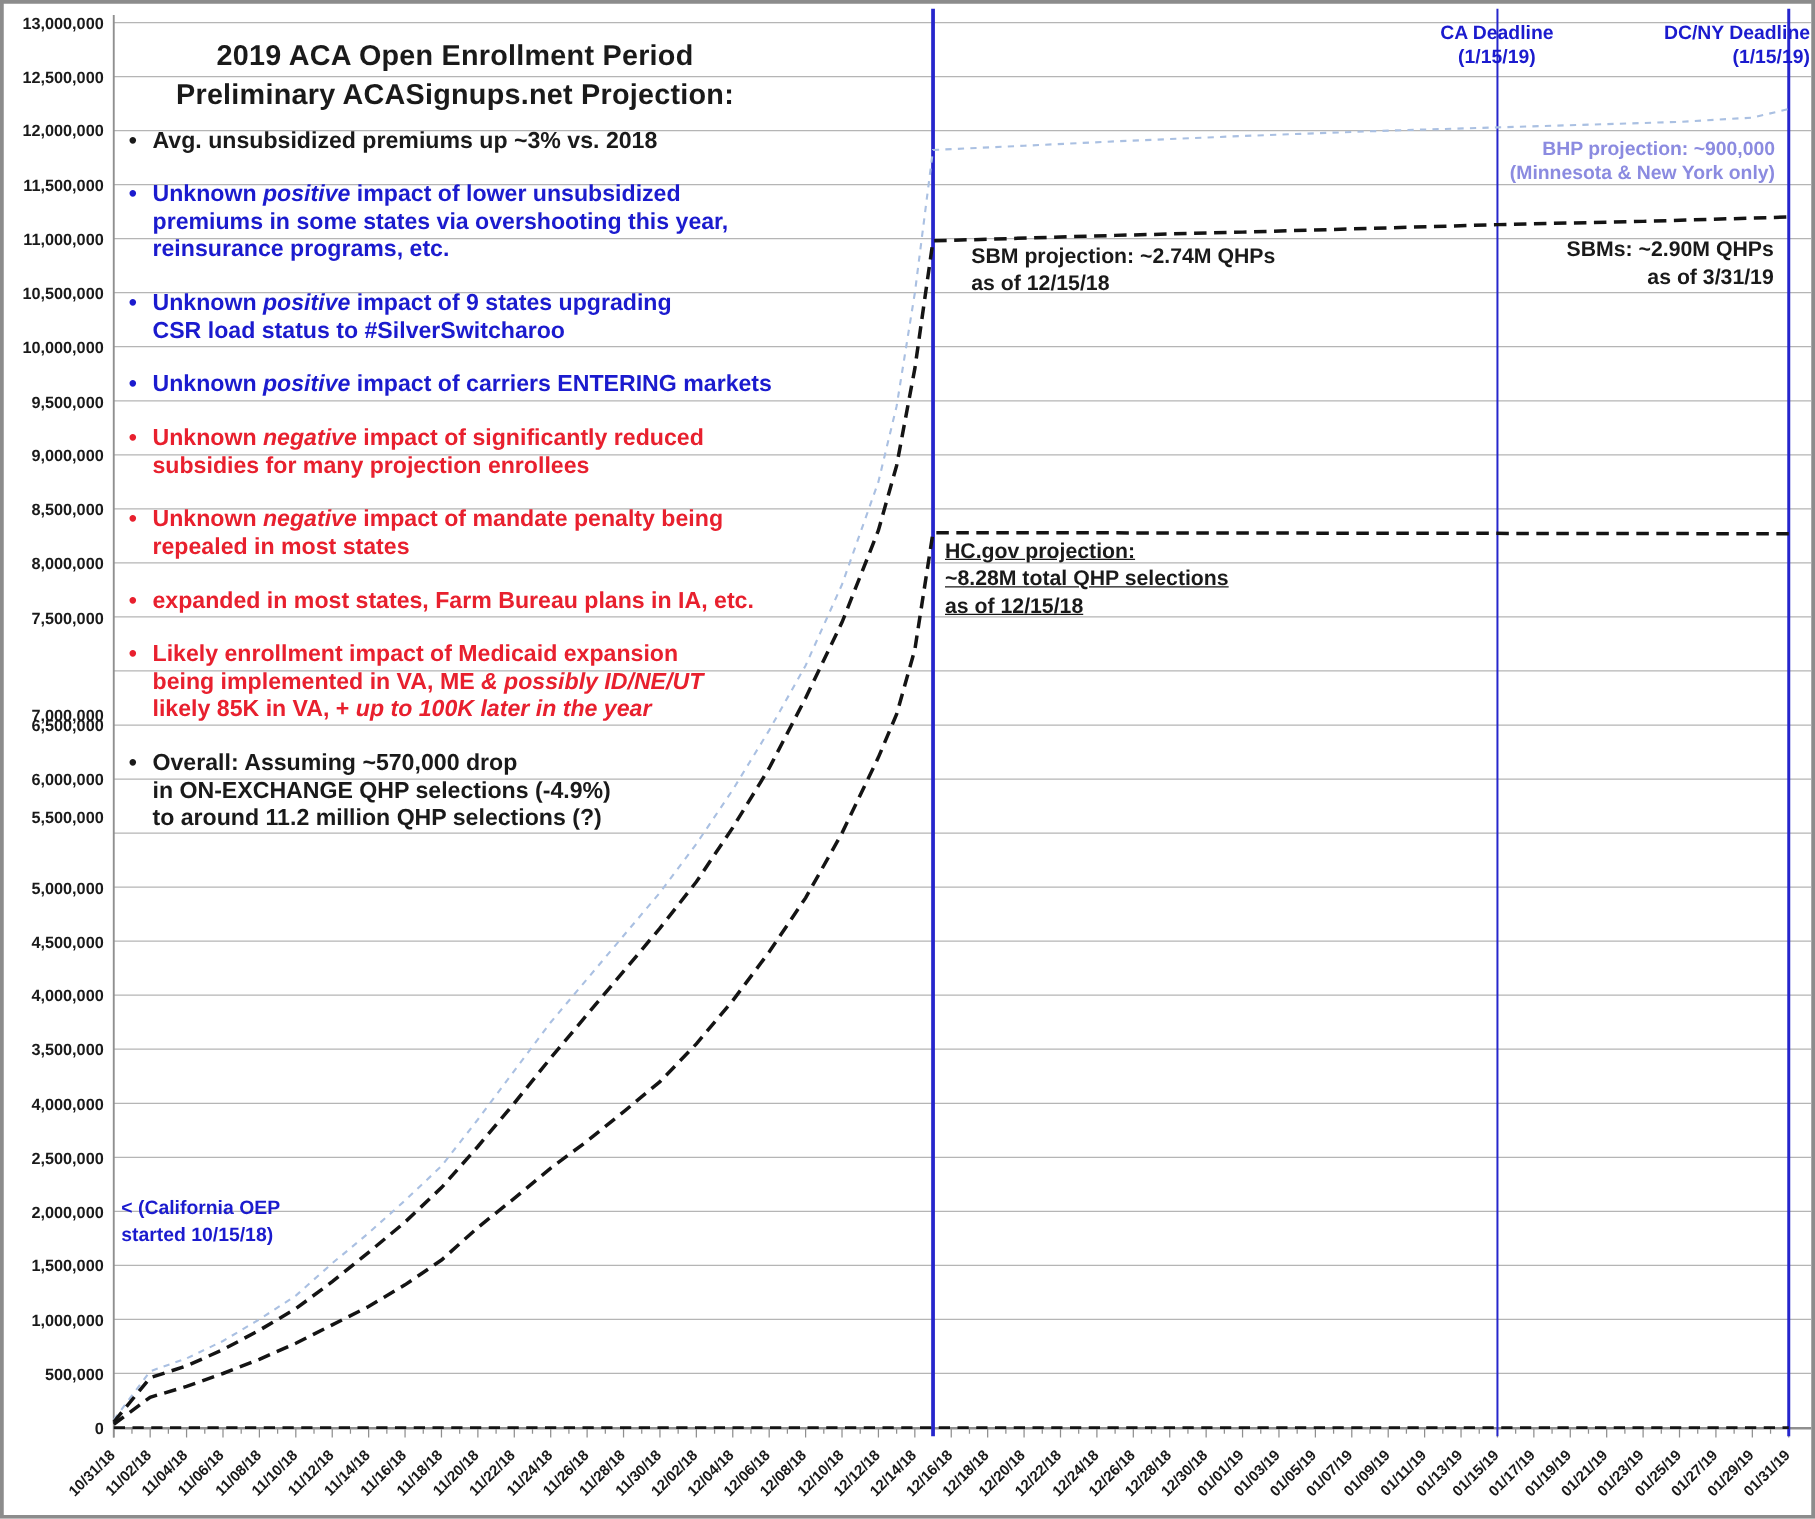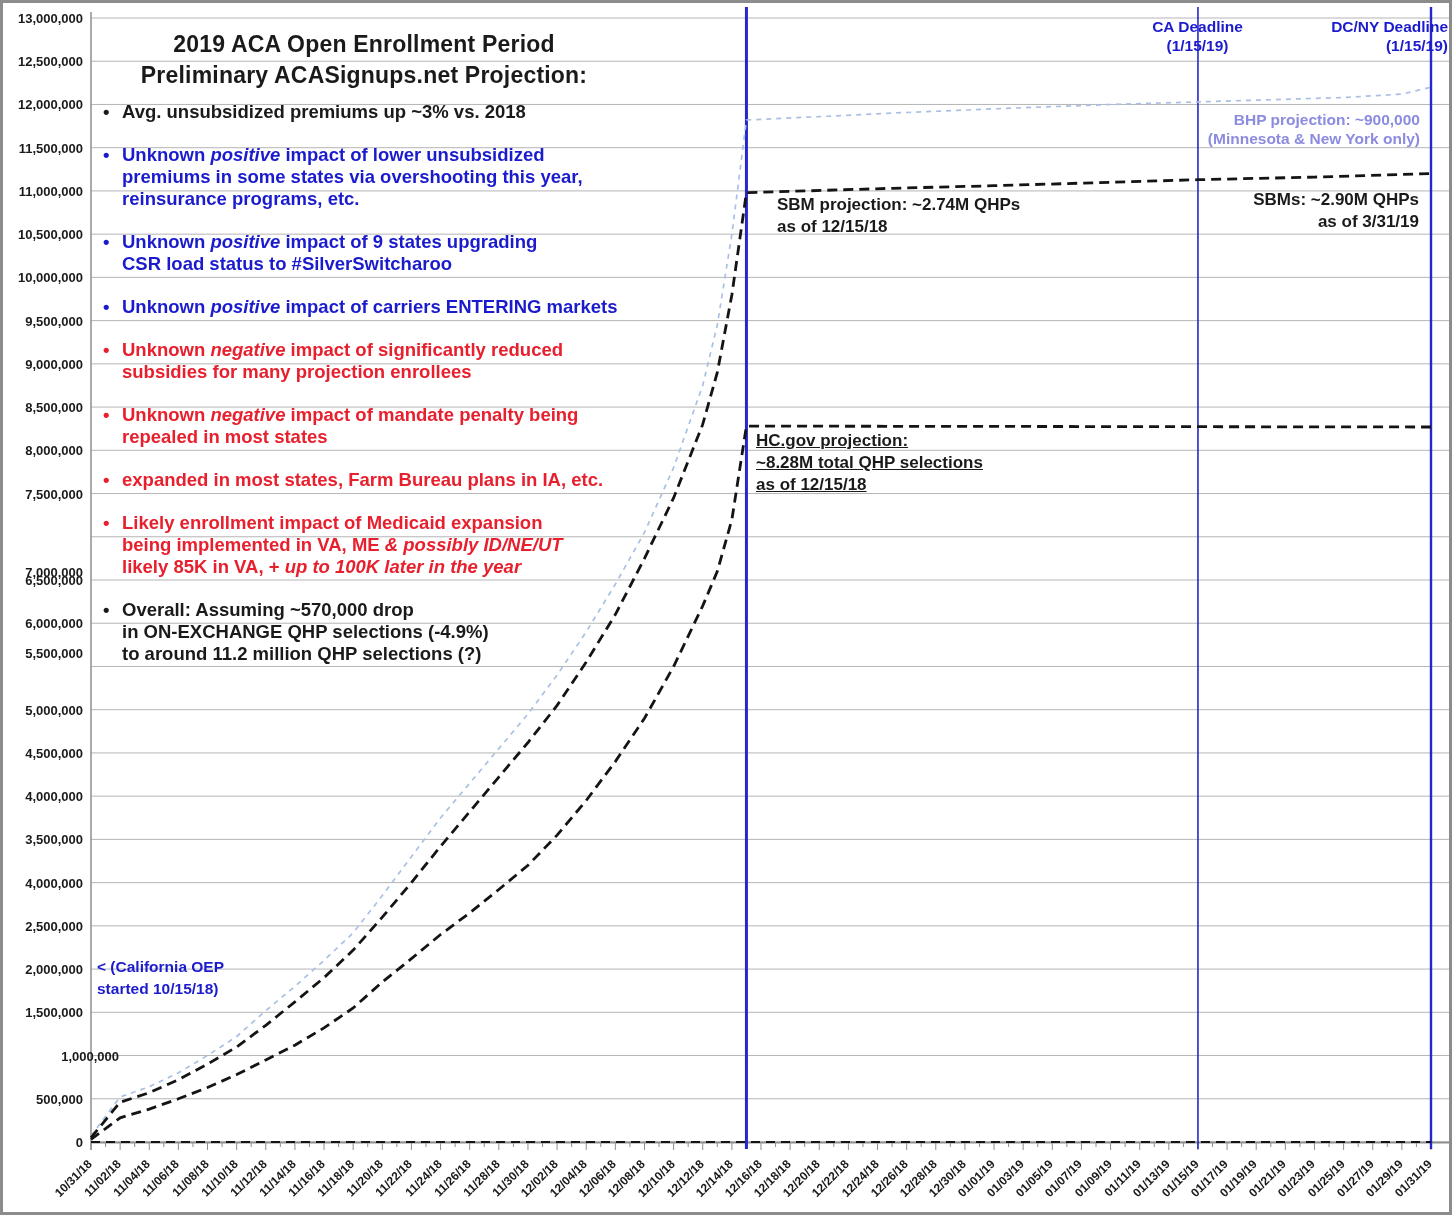--- a/index.html
+++ b/index.html
@@ -238,7 +238,7 @@
       <div class="ytick" style="left: 0px; top: 915.846px;">2,500,000</div>
       <div class="ytick" style="left: 0px; top: 959.077px;">2,000,000</div>
       <div class="ytick" style="left: 0px; top: 1002.31px;">1,500,000</div>
-      <div class="ytick" style="left: 0px; top: 1045.54px; padding-left: 36px;">1,000,000</div>
+      <div class="ytick" style="left: 0px; top: 1045.54px;">1,000,000</div>
       <div class="ytick" style="left: 0px; top: 1088.77px;">500,000</div>
       <div class="ytick" style="left: 0px; top: 1132px;">0</div>
     </div>

